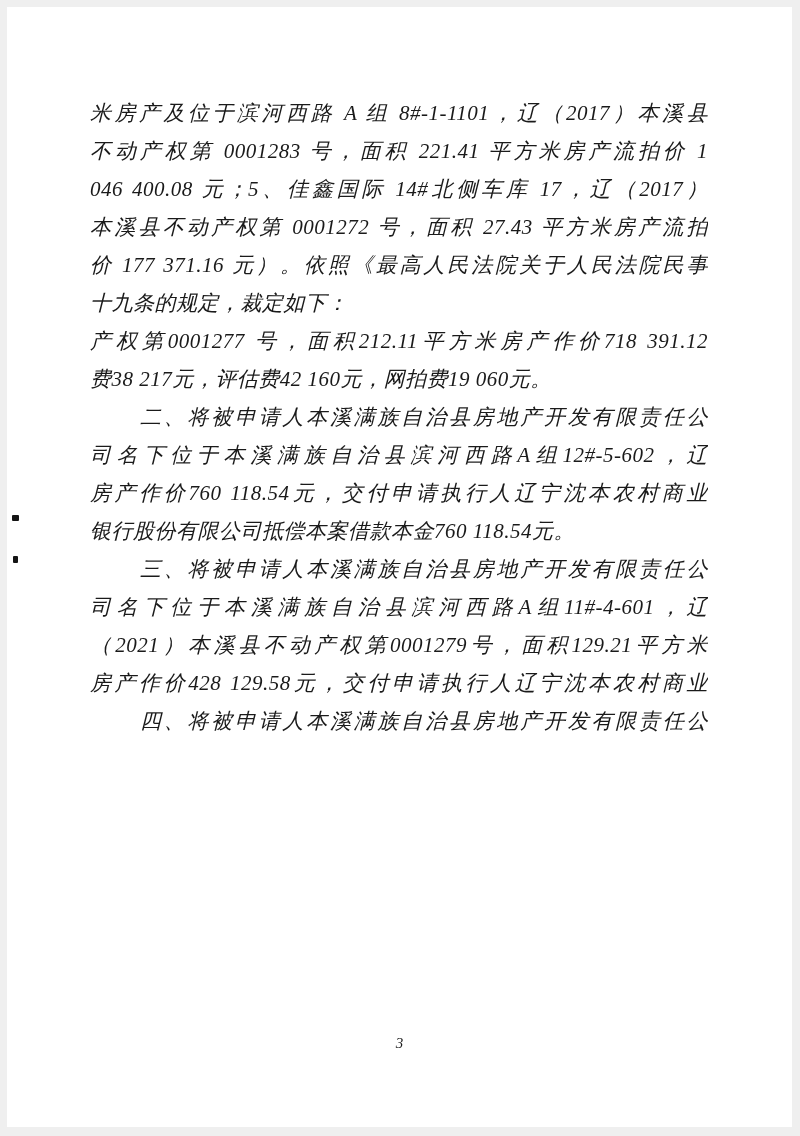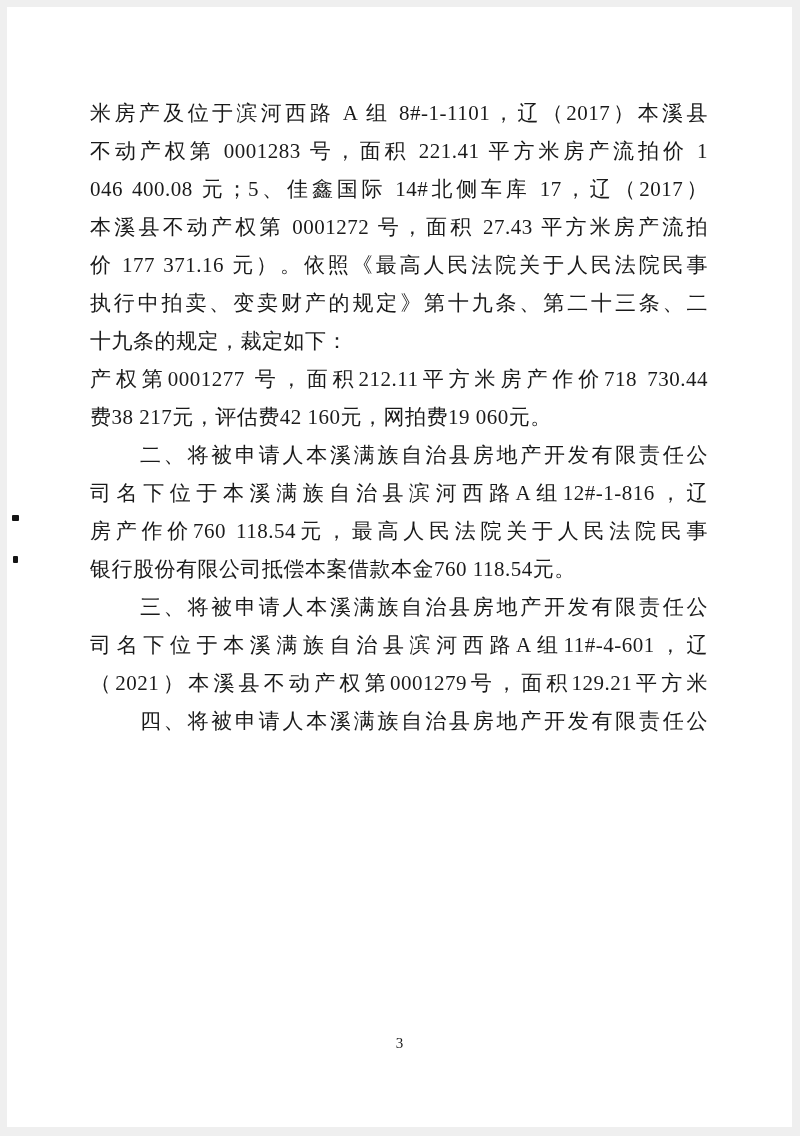--- a/index.html
+++ b/index.html
@@ -22,6 +22,7 @@
     width: 785px;
     height: 1120px;
     background: #ffffff;
+    font-style: italic;
   }
   .doc-text {
     position: absolute;

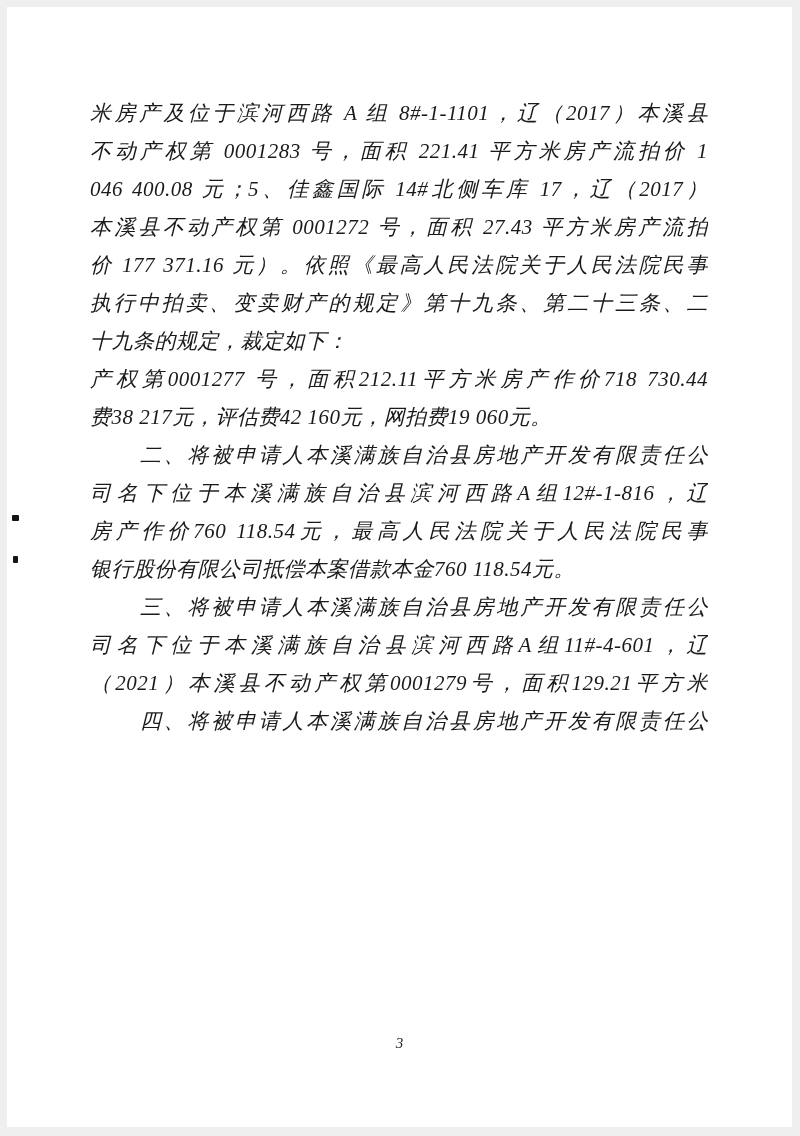--- a/index.html
+++ b/index.html
@@ -91,7 +91,6 @@
     <div class="line fill">046 400.08 元；5、佳鑫国际 14#北侧车库 17，辽（2017）</div>
     <div class="line fill">本溪县不动产权第 0001272 号，面积 27.43 平方米房产流拍</div>
     <div class="line fill">价 177 371.16 元）。依照《最高人民法院关于人民法院民事</div>
-    <div class="line fill">执行中拍卖、变卖财产的规定》第十九条、第二十三条、二</div>
     <div class="line plain">十九条的规定，裁定如下：</div>
     <div class="line fill">产权第0001277 号，面积212.11平方米房产作价718 730.44</div>
     <div class="line plain">费38 217元，评估费42 160元，网拍费19 060元。</div>

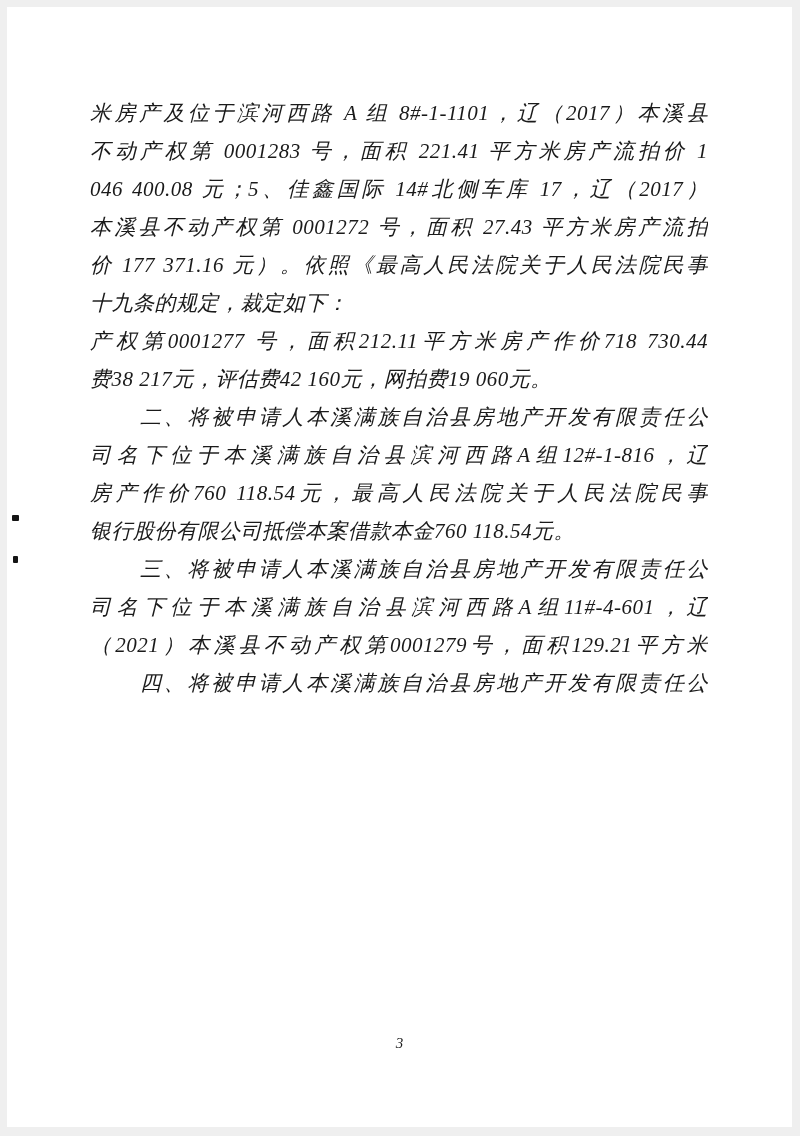--- a/index.html
+++ b/index.html
@@ -92,7 +92,7 @@
     <div class="line fill">本溪县不动产权第 0001272 号，面积 27.43 平方米房产流拍</div>
     <div class="line fill">价 177 371.16 元）。依照《最高人民法院关于人民法院民事</div>
     <div class="line plain">十九条的规定，裁定如下：</div>
-    <div class="line fill">产权第0001277 号，面积212.11平方米房产作价718 730.44</div>
+    <div class="line fill">产权第0001277 号，面积212.11平方米房产作价718 391.12</div>
     <div class="line plain">费38 217元，评估费42 160元，网拍费19 060元。</div>
     <div class="line fill indent">二、将被申请人本溪满族自治县房地产开发有限责任公</div>
     <div class="line fill">司名下位于本溪满族自治县滨河西路A组12#-1-816，辽</div>

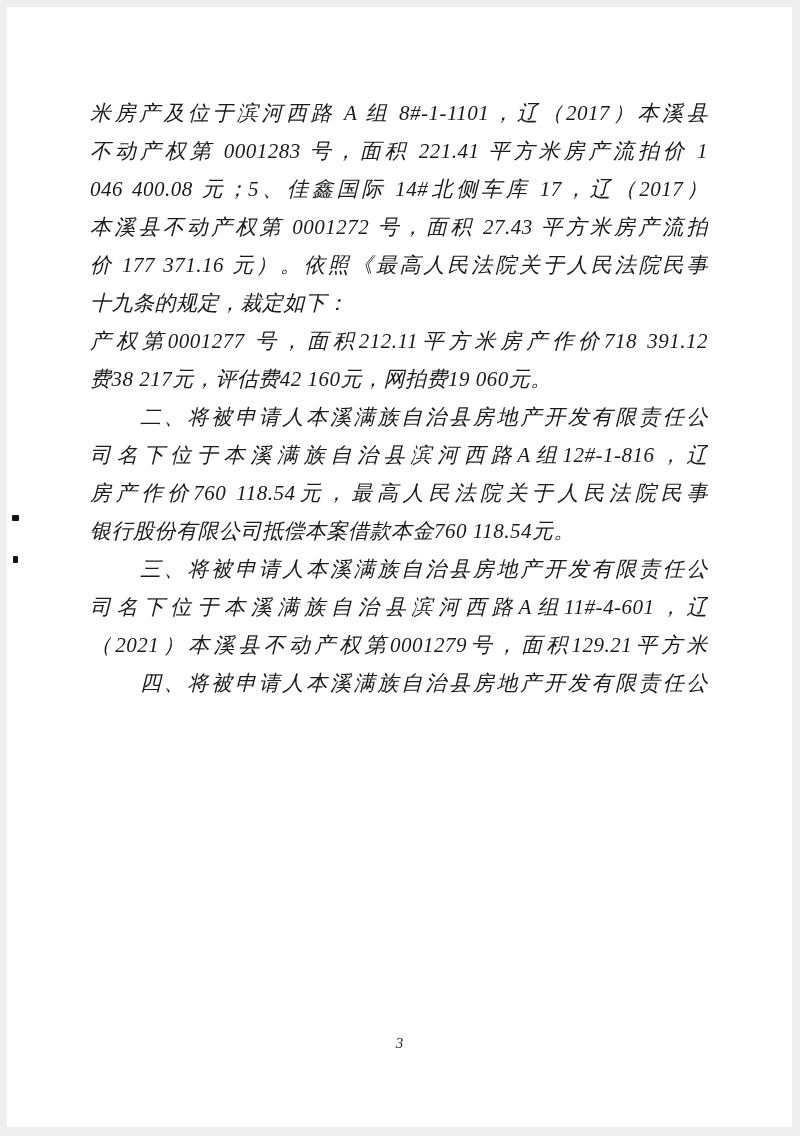--- a/index.html
+++ b/index.html
@@ -95,7 +95,7 @@
     <div class="line fill">产权第0001277 号，面积212.11平方米房产作价718 391.12</div>
     <div class="line plain">费38 217元，评估费42 160元，网拍费19 060元。</div>
     <div class="line fill indent">二、将被申请人本溪满族自治县房地产开发有限责任公</div>
-    <div class="line fill">司名下位于本溪满族自治县滨河西路A组12#-1-816，辽</div>
+    <div class="line fill">司名下位于本溪满族自治县滨河西路A组12#-5-602，辽</div>
     <div class="line fill">房产作价760 118.54元，最高人民法院关于人民法院民事</div>
     <div class="line plain">银行股份有限公司抵偿本案借款本金760 118.54元。</div>
     <div class="line fill indent">三、将被申请人本溪满族自治县房地产开发有限责任公</div>

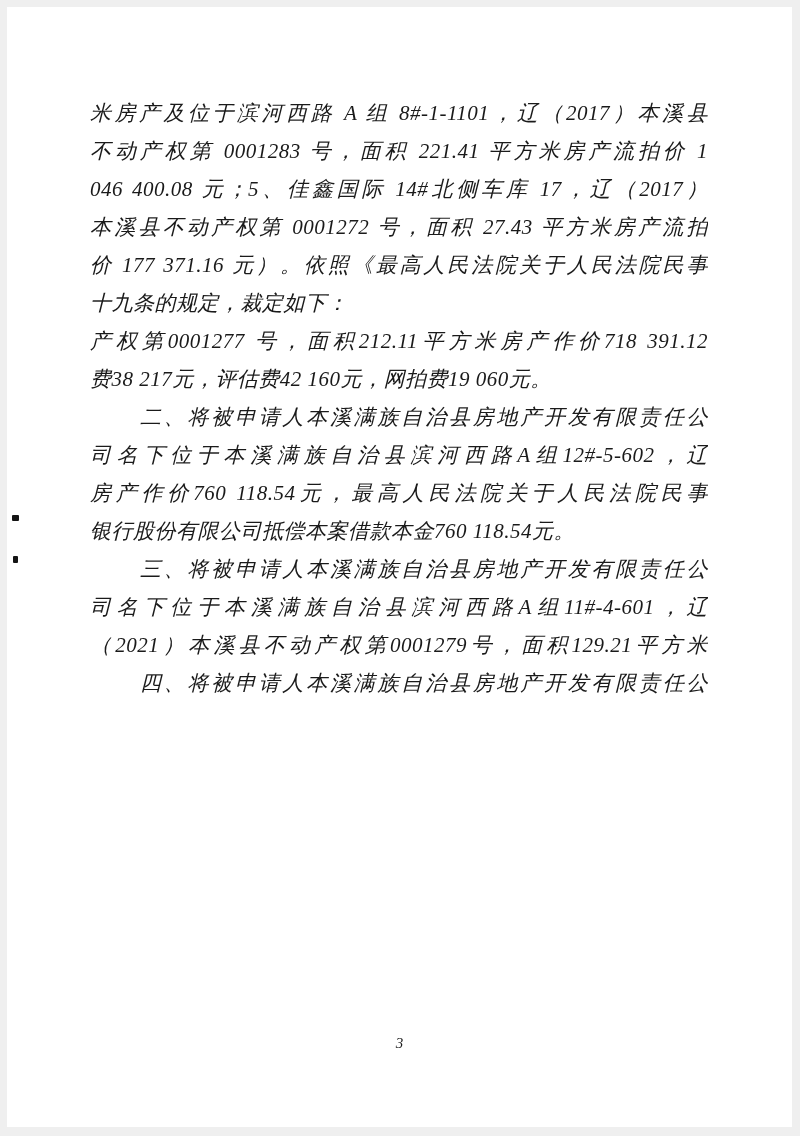--- a/index.html
+++ b/index.html
@@ -96,7 +96,7 @@
     <div class="line plain">费38 217元，评估费42 160元，网拍费19 060元。</div>
     <div class="line fill indent">二、将被申请人本溪满族自治县房地产开发有限责任公</div>
     <div class="line fill">司名下位于本溪满族自治县滨河西路A组12#-5-602，辽</div>
-    <div class="line fill">房产作价760 118.54元，最高人民法院关于人民法院民事</div>
+    <div class="line fill">房产作价760 118.54元，交付申请执行人辽宁沈本农村商业</div>
     <div class="line plain">银行股份有限公司抵偿本案借款本金760 118.54元。</div>
     <div class="line fill indent">三、将被申请人本溪满族自治县房地产开发有限责任公</div>
     <div class="line fill">司名下位于本溪满族自治县滨河西路A组11#-4-601，辽</div>

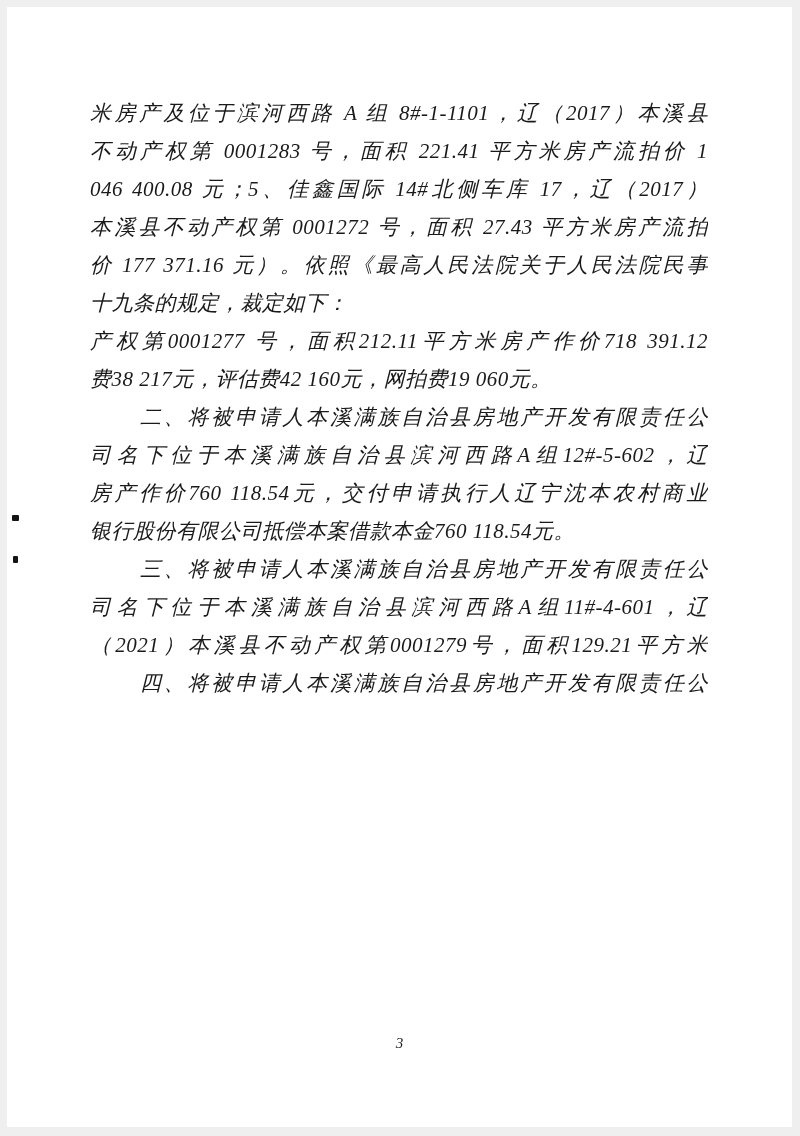--- a/index.html
+++ b/index.html
@@ -101,6 +101,7 @@
     <div class="line fill indent">三、将被申请人本溪满族自治县房地产开发有限责任公</div>
     <div class="line fill">司名下位于本溪满族自治县滨河西路A组11#-4-601，辽</div>
     <div class="line fill">（2021）本溪县不动产权第0001279号，面积129.21平方米</div>
+    <div class="line fill">房产作价428 129.58元，交付申请执行人辽宁沈本农村商业</div>
     <div class="line fill indent">四、将被申请人本溪满族自治县房地产开发有限责任公</div>
   </div>
 

